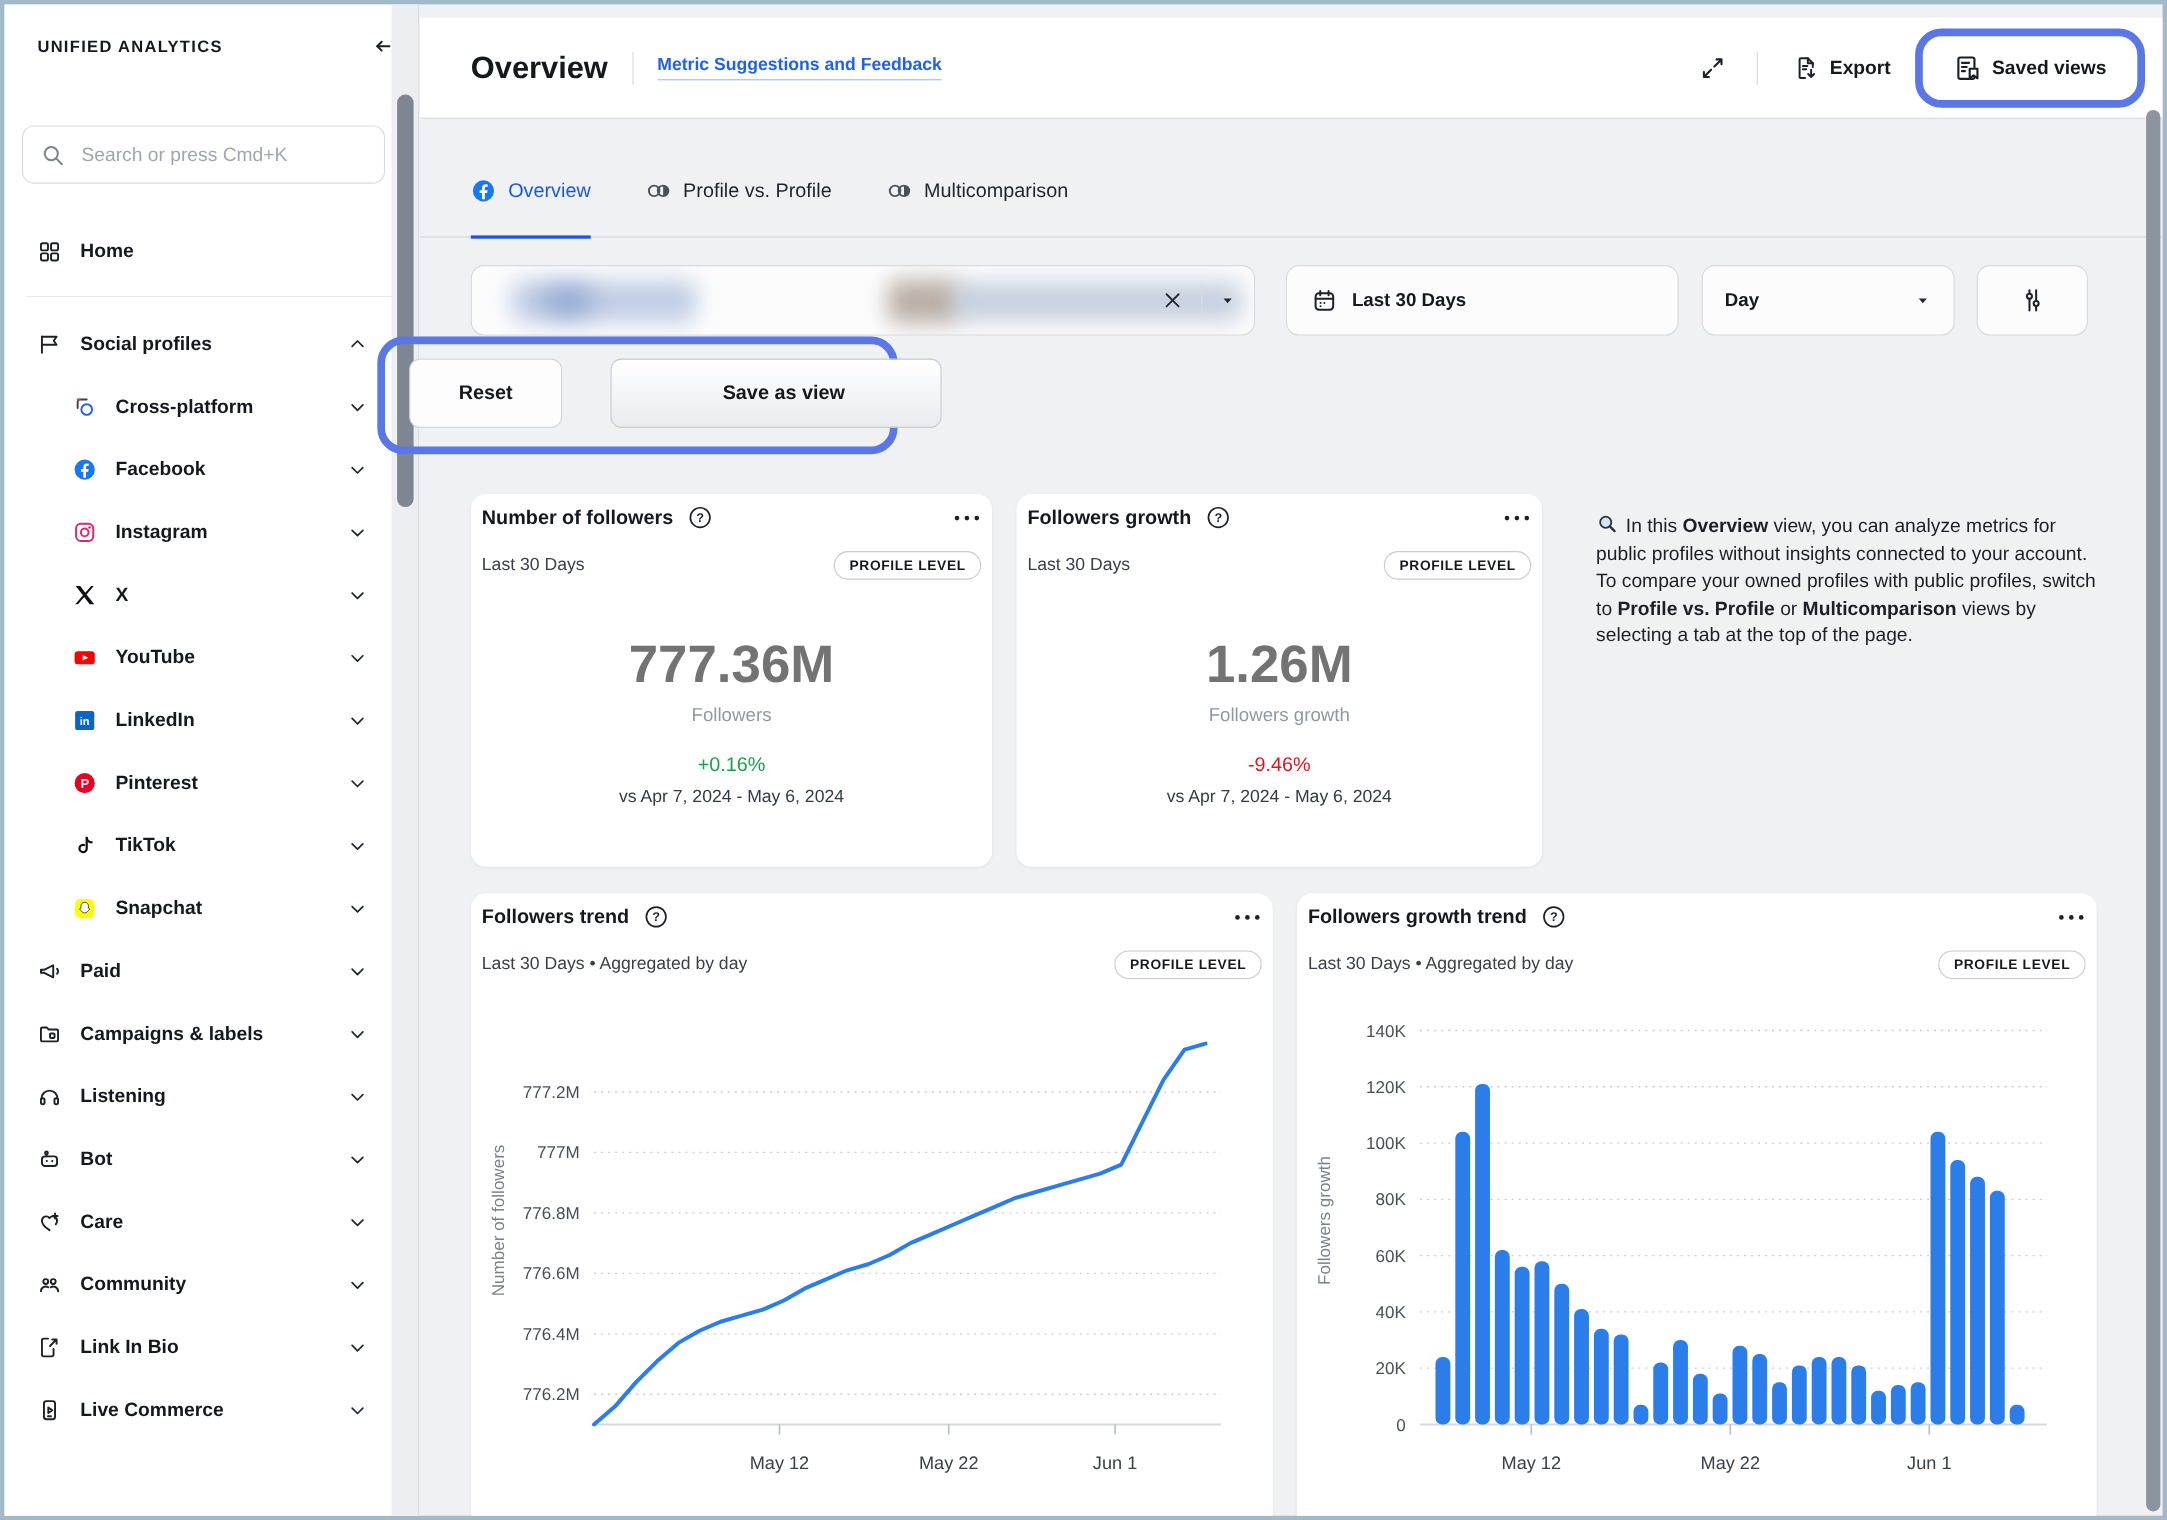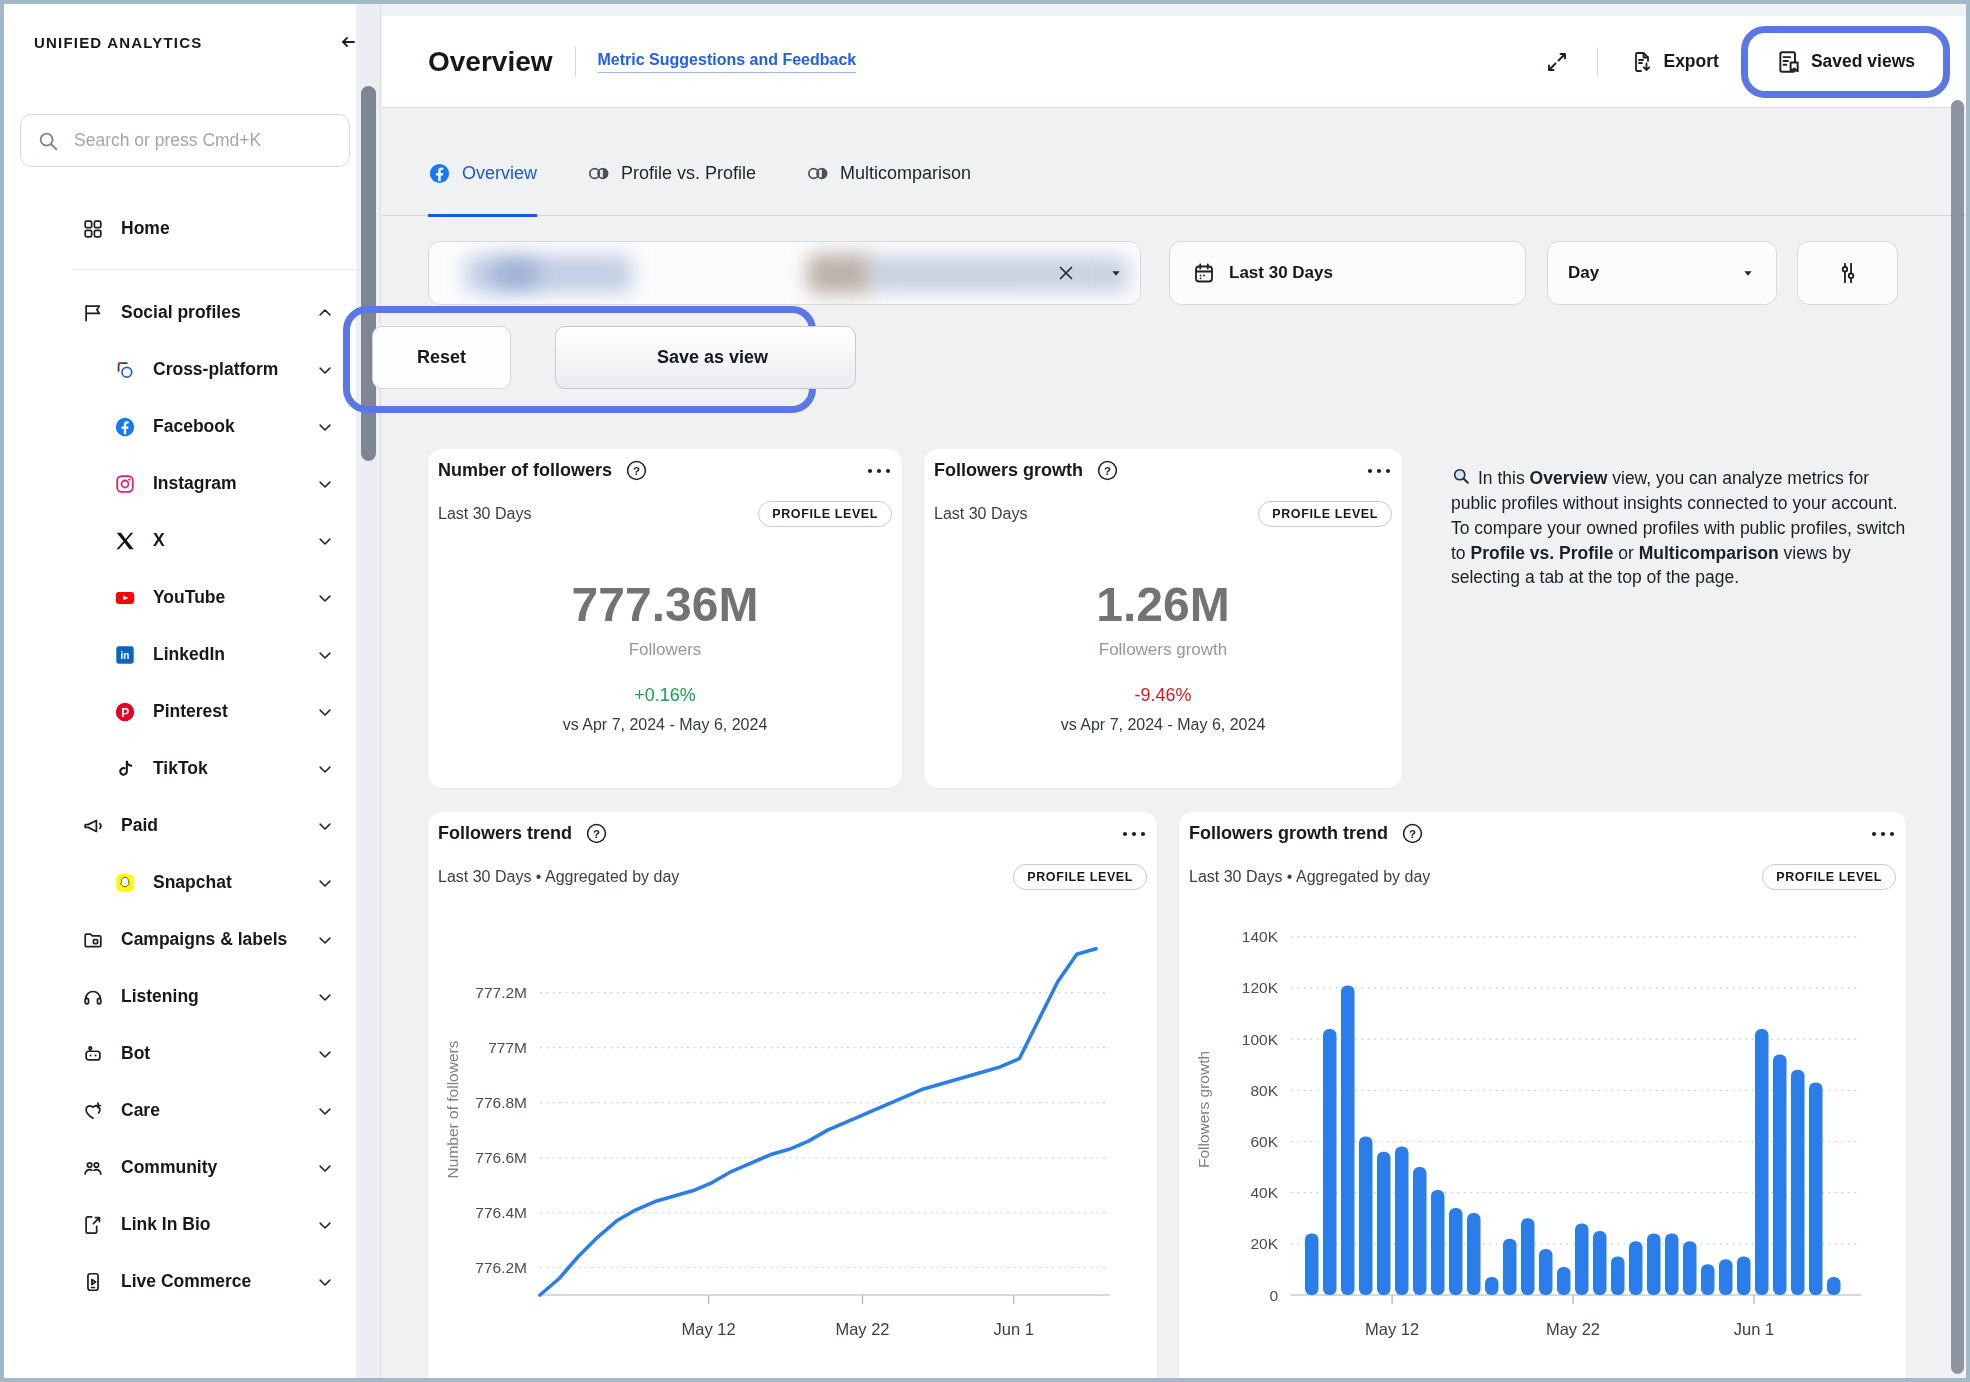--- a/index.html
+++ b/index.html
@@ -12,7 +12,7 @@
   .search-box{position:absolute;top:110px;left:16px;width:330px;height:53px;border:1px solid #d6d9de;border-radius:11px;display:flex;align-items:center;gap:13px;padding:0 16px;background:#fff;}
   .search-box input{border:0;outline:0;flex:1;font-size:17.5px;color:#30343c;font-family:inherit;background:transparent;}
   .search-box input::placeholder{color:#a0a6b0;}
-  .nav{position:absolute;top:196px;left:0;right:0;padding-left:48px;}
+  .nav{position:absolute;top:196px;left:0;right:0;}
   .nav-item{position:relative;height:57px;display:flex;align-items:center;gap:17px;padding-left:30px;cursor:pointer;}
   .nav-item.sub{padding-left:62px;}
   .nav-item .lbl{font-size:17.5px;font-weight:bold;color:#15181e;}

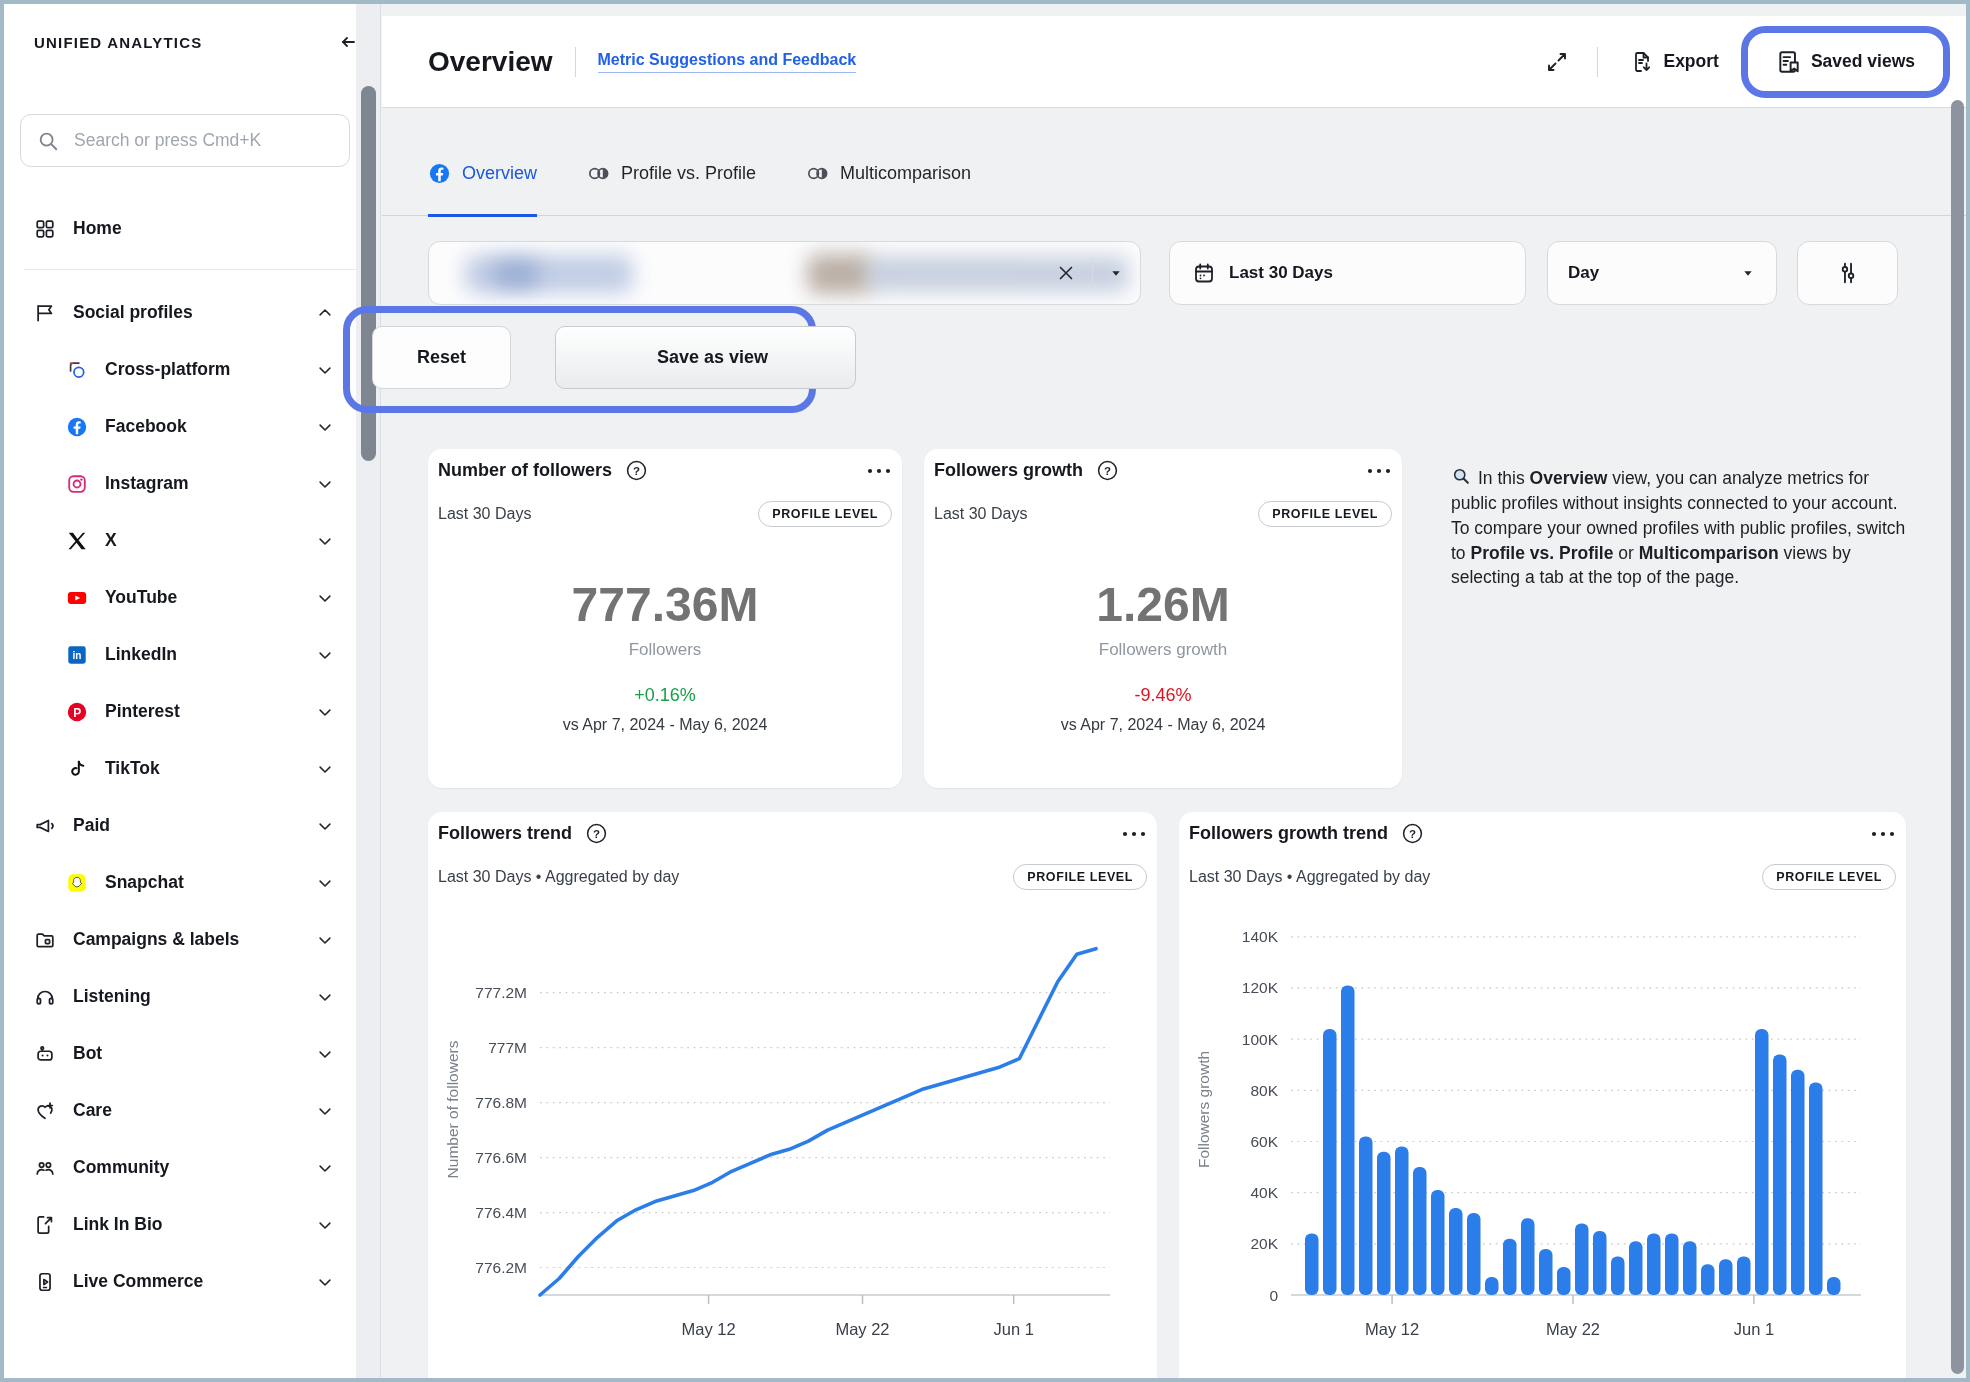--- a/index.html
+++ b/index.html
@@ -245,6 +245,20 @@
             </svg>
           </span>
       </div>
+      <div class="nav-item sub">
+        <span class="ic">
+            <svg width="22" height="22" viewBox="0 0 24 24">
+              <rect x="2.5" y="2.5" width="19" height="19" rx="5" fill="#fffc00"></rect>
+              <path d="M12 5.8c-2.4 0-3.7 1.7-3.7 3.8v1.9l-1.5 1.1c.7.8 1.6.9 2 1.7.3.8 1.5 1.9 3.2 1.9s2.9-1.1 3.2-1.9c.4-.8 1.3-.9 2-1.7l-1.5-1.1V9.6c0-2.1-1.3-3.8-3.7-3.8z" fill="#fff" stroke="#1d2127" stroke-width=".8"></path>
+            </svg>
+          </span>
+        <span class="lbl">Snapchat</span>
+        <span class="chev ic">
+            <svg width="18" height="18" viewBox="0 0 24 24" fill="none" stroke="#23272e" stroke-width="2.1" stroke-linecap="round" stroke-linejoin="round">
+              <path d="M5.5 9.5L12 16l6.5-6.5"></path>
+            </svg>
+          </span>
+      </div>
       <div class="nav-item">
         <span class="ic">
             <svg width="22" height="22" viewBox="0 0 24 24" fill="none" stroke="#1d2127" stroke-width="1.9" stroke-linejoin="round" stroke-linecap="round">
@@ -253,20 +267,6 @@
             </svg>
           </span>
         <span class="lbl">Paid</span>
-        <span class="chev ic">
-            <svg width="18" height="18" viewBox="0 0 24 24" fill="none" stroke="#23272e" stroke-width="2.1" stroke-linecap="round" stroke-linejoin="round">
-              <path d="M5.5 9.5L12 16l6.5-6.5"></path>
-            </svg>
-          </span>
-      </div>
-      <div class="nav-item sub">
-        <span class="ic">
-            <svg width="22" height="22" viewBox="0 0 24 24">
-              <rect x="2.5" y="2.5" width="19" height="19" rx="5" fill="#fffc00"></rect>
-              <path d="M12 5.8c-2.4 0-3.7 1.7-3.7 3.8v1.9l-1.5 1.1c.7.8 1.6.9 2 1.7.3.8 1.5 1.9 3.2 1.9s2.9-1.1 3.2-1.9c.4-.8 1.3-.9 2-1.7l-1.5-1.1V9.6c0-2.1-1.3-3.8-3.7-3.8z" fill="#fff" stroke="#1d2127" stroke-width=".8"></path>
-            </svg>
-          </span>
-        <span class="lbl">Snapchat</span>
         <span class="chev ic">
             <svg width="18" height="18" viewBox="0 0 24 24" fill="none" stroke="#23272e" stroke-width="2.1" stroke-linecap="round" stroke-linejoin="round">
               <path d="M5.5 9.5L12 16l6.5-6.5"></path>

